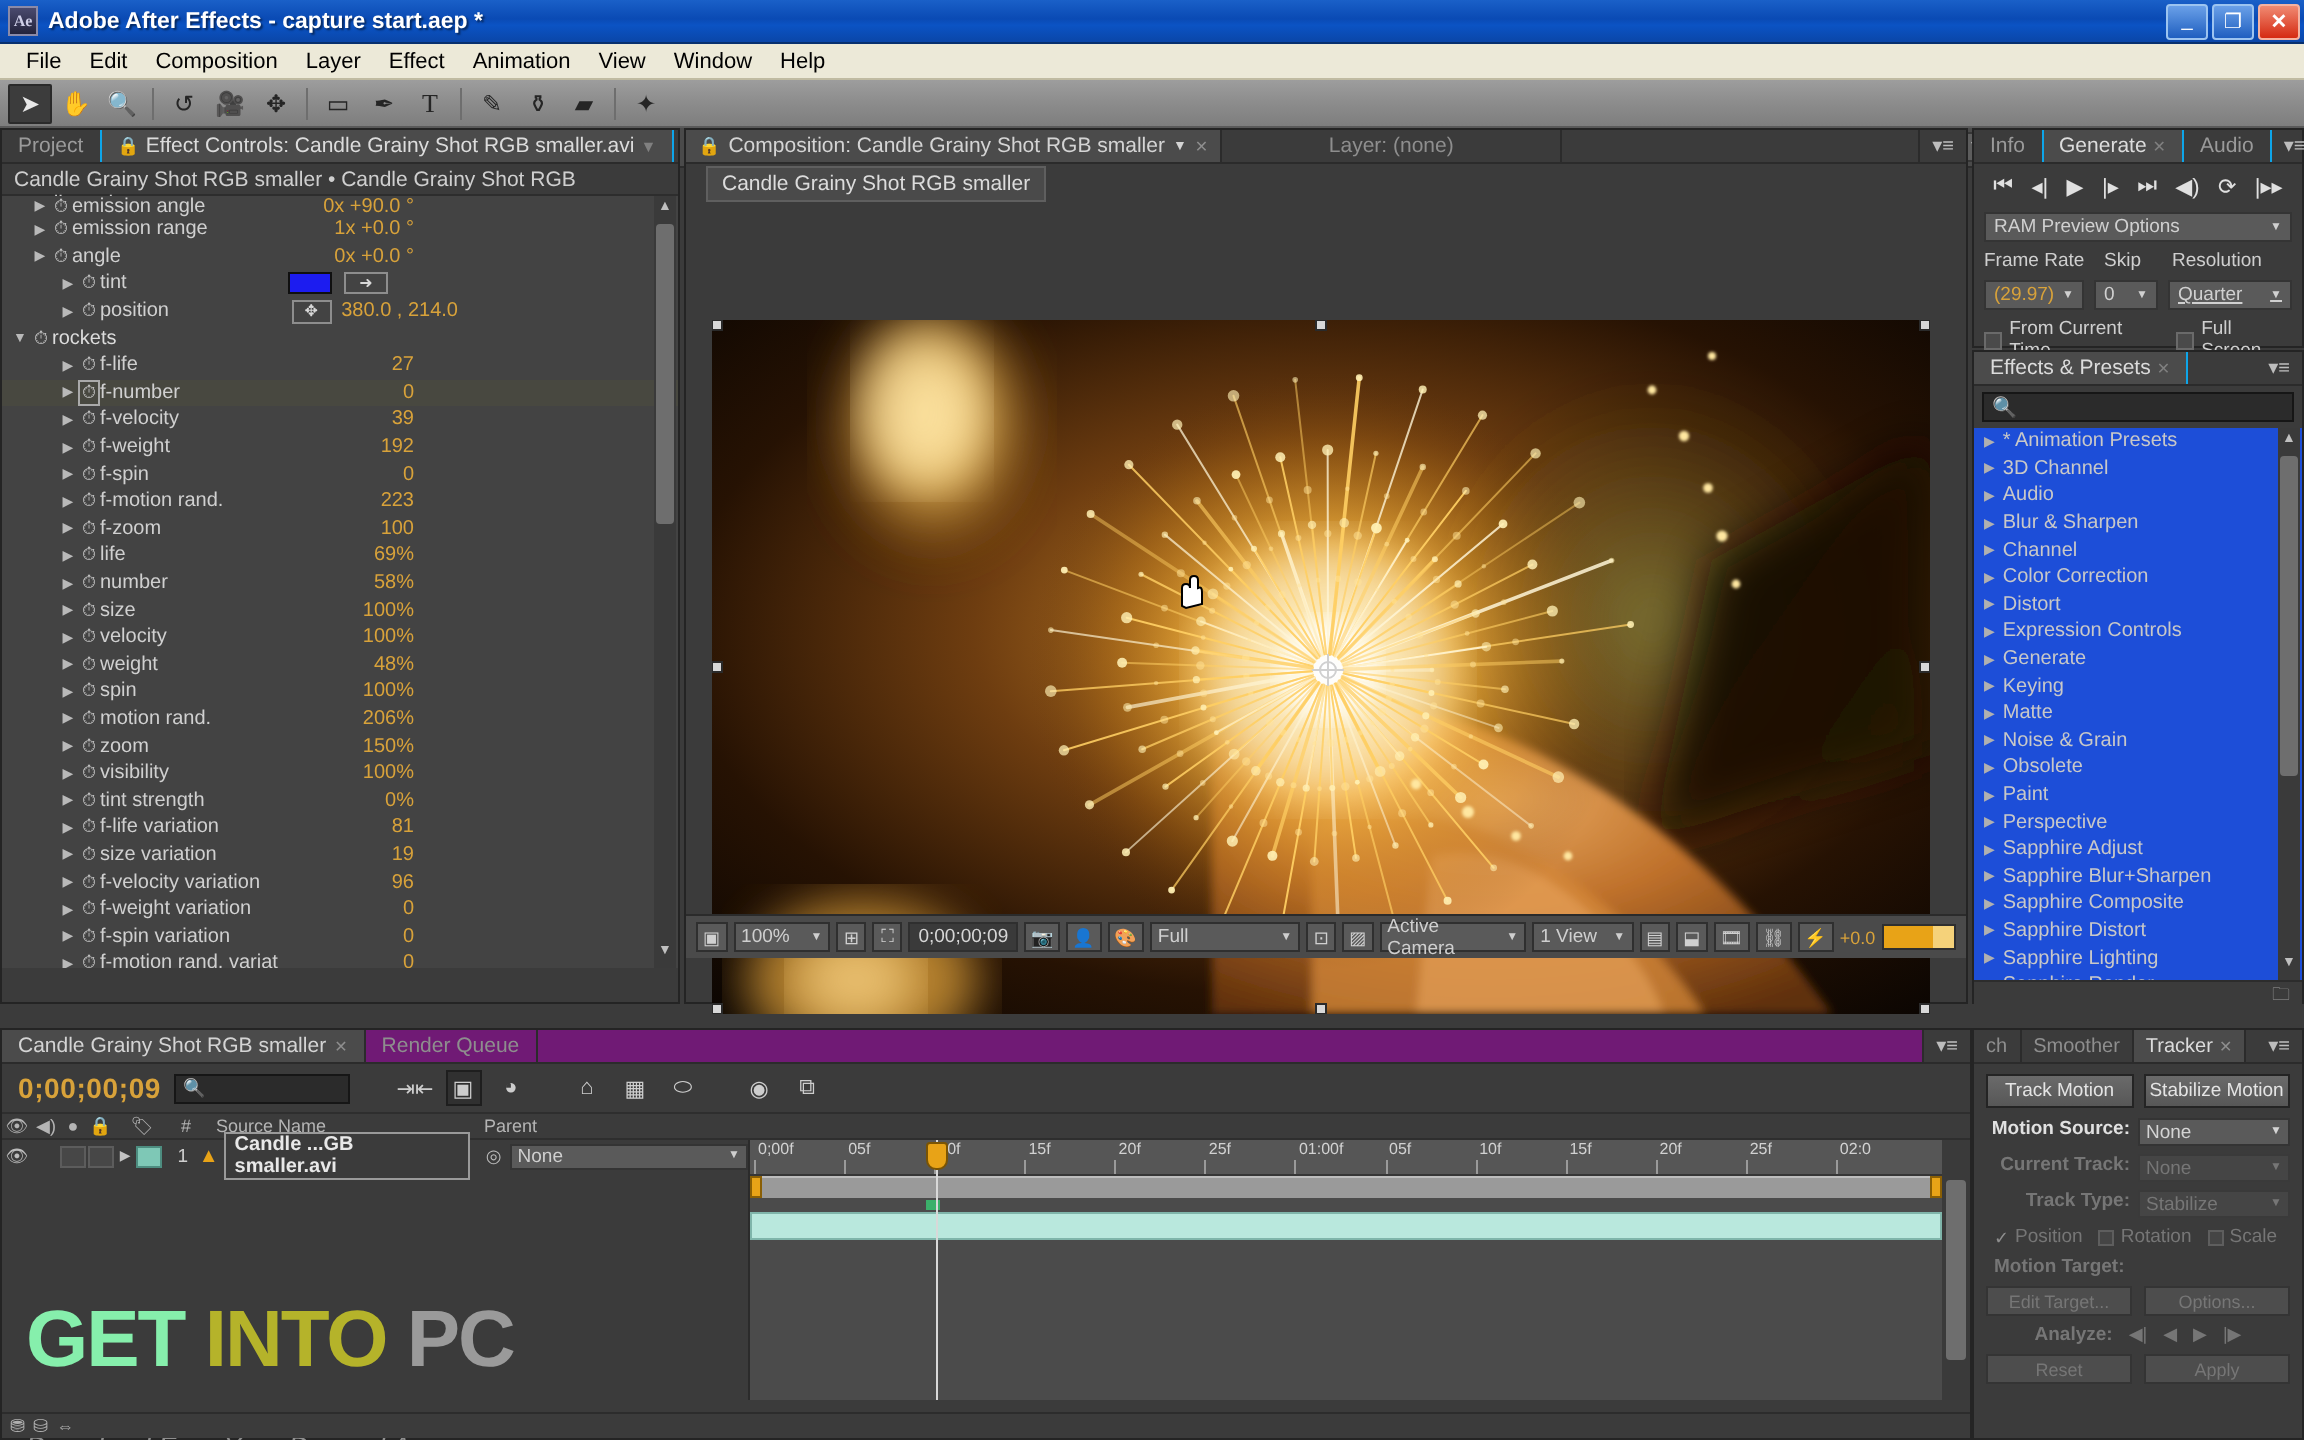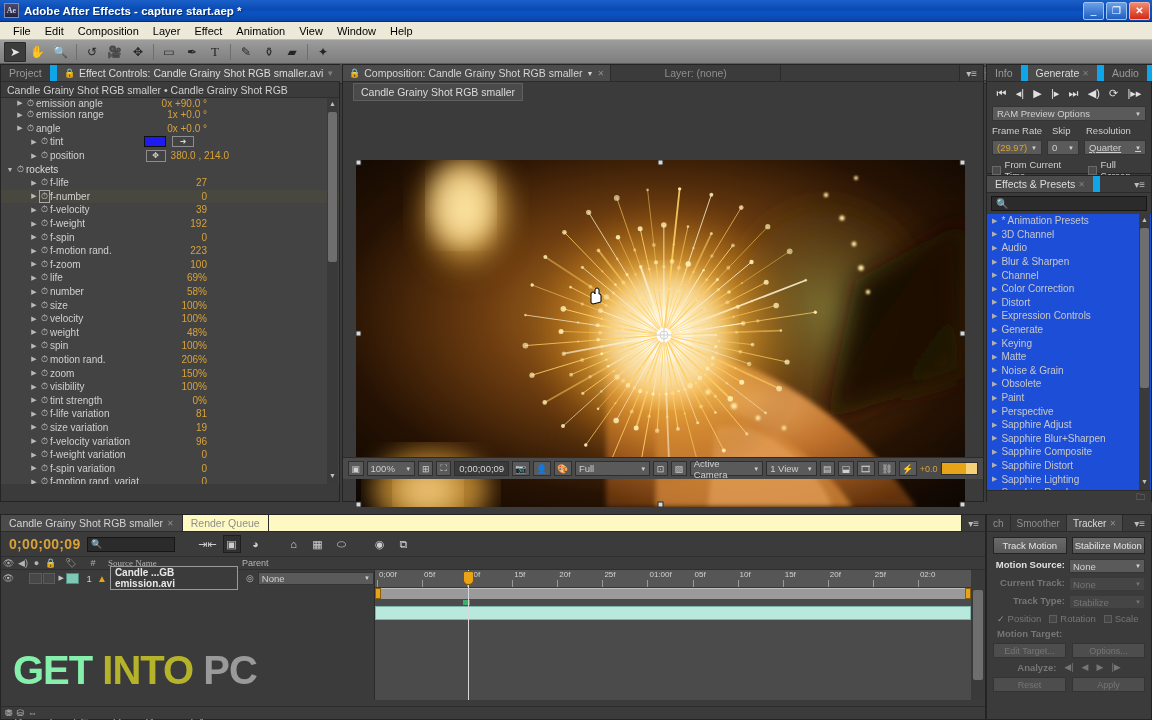--- a/index.html
+++ b/index.html
@@ -76,7 +76,7 @@
   .ptabs { height:17px; background:#3b3b3b; display:flex; align-items:stretch; border-bottom:1px solid #2b2b2b;}
   .ptab {
     display:flex;align-items:center;gap:3px;padding:0 8px;font-size:10.5px;color:#9a9a9a;
-    background:#3b3b3b; border-right:7px solid #0ea5e9;
+    background:#3b3b3b; border-right:1px solid #0ea5e9;
   }
   .ptab.active { background:#4b4b4b; color:#dcdcdc; }
   .ptab .x { font-size:8px;color:#808080;}

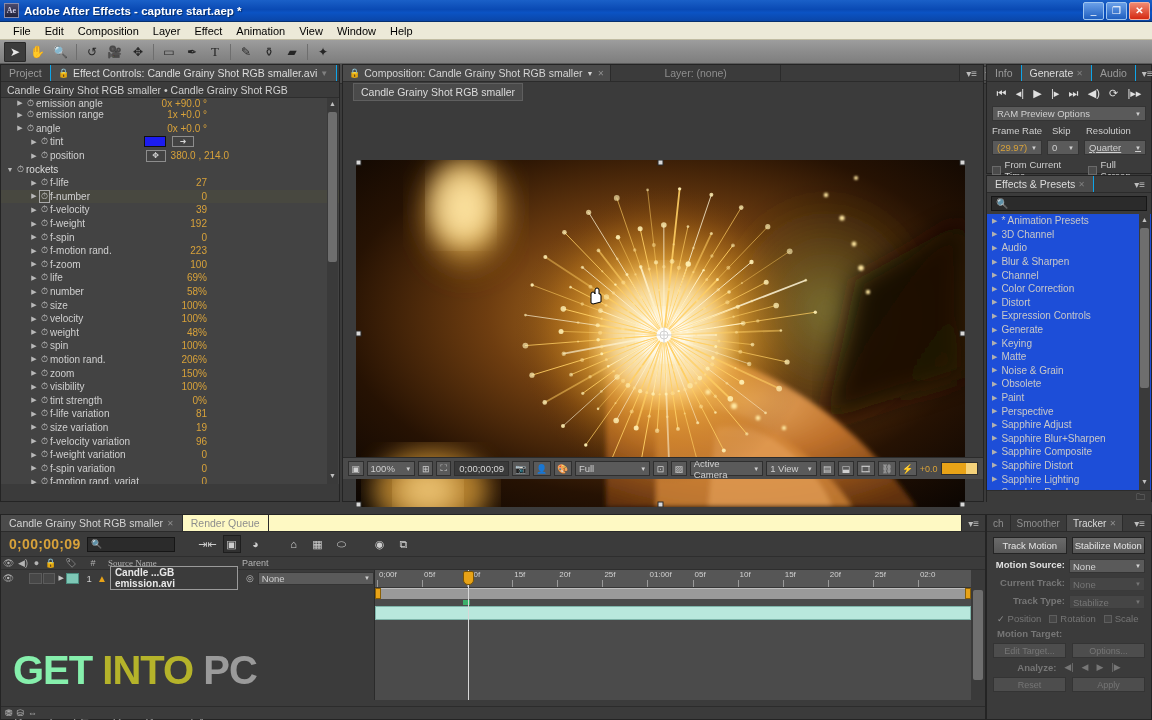--- a/index.html
+++ b/index.html
@@ -136,7 +136,7 @@
   #timelinePanel { left:0; top:514px; width:986px; height:206px; background:#3b3b3b;}
   .tl-tabs { height:17px; display:flex;align-items:stretch;background:#3b3b3b;border-bottom:1px solid #2b2b2b;}
   .tl-tab { display:flex;align-items:center;gap:4px;padding:0 8px;font-size:10.5px;color:#d4d4d4;background:#4b4b4b;border-right:1px solid #2b2b2b;}
-  .tl-tab.dim { background:#fef9c3;color:#8e8e8e;}
+  .tl-tab.dim { background:#701a75;color:#8e8e8e;}
   .tl-toolrow { height:24px; display:flex;align-items:center;background:#3b3b3b;padding-left:8px;gap:6px;}
   .tl-time { color:#d8a23a; font-size:14px; font-weight:bold; letter-spacing:.3px;}
   .tl-search { width:88px;height:15px;background:#2b2b2b;border:1px solid #161616;display:flex;align-items:center;gap:3px;padding:0 4px;font-size:9px;color:#9a9a9a;}

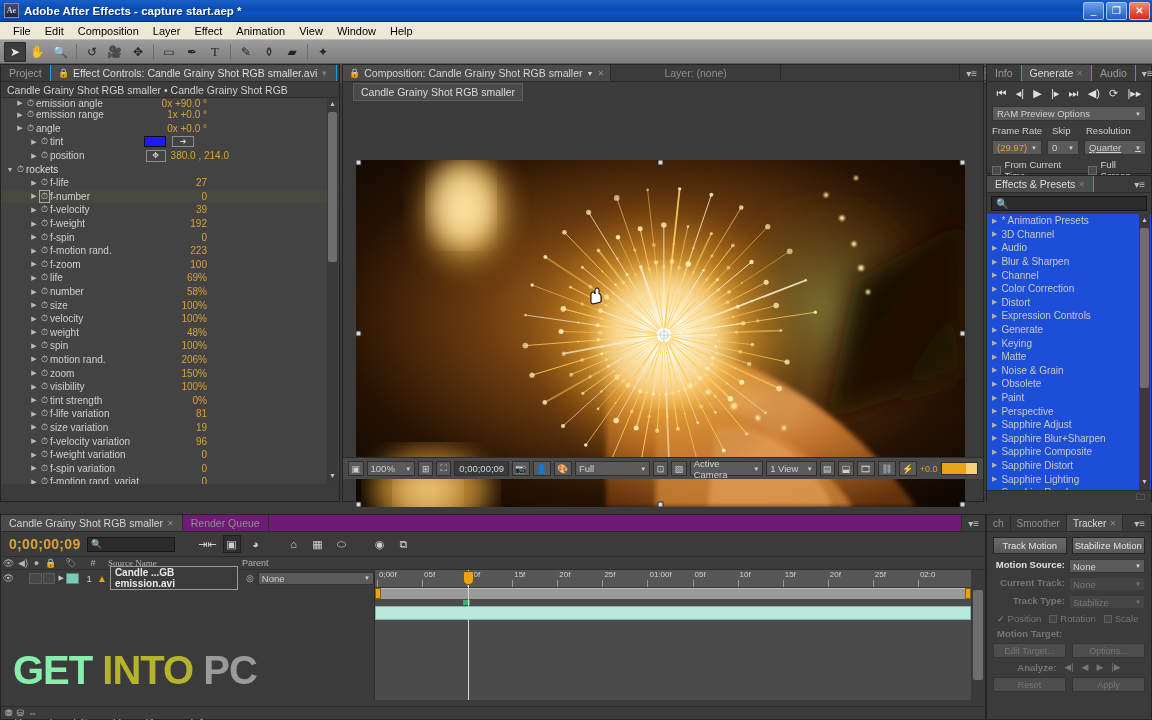--- a/index.html
+++ b/index.html
@@ -1076,7 +1076,7 @@
       <span style="width:15px;text-align:center;">🔒</span>
       <span style="width:26px;text-align:center;">🏷</span>
       <span style="width:18px;text-align:center;">#</span>
-      <span style="width:130px;padding-left:6px;font-family:Liberation Serif, serif;">Source Name</span>
+      <span style="width:130px;padding-left:6px;">Source Name</span>
       <span style="padding-left:10px;">Parent</span>
     </div>
 

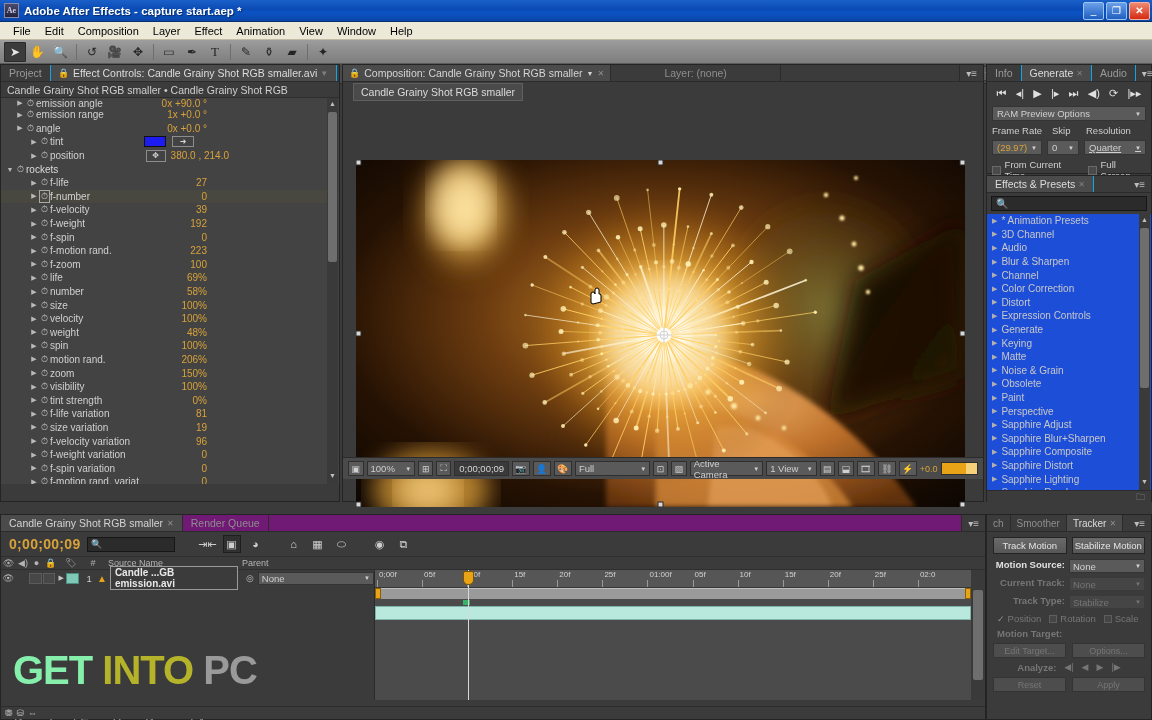--- a/index.html
+++ b/index.html
@@ -1092,7 +1092,7 @@
           <span style="width:13px;height:11px;background:#7ec8b6;border:1px solid #4d8d80;margin-right:3px;"></span>
           <span class="lr-num">1</span>
           <span style="color:#e8a317;font-size:10px;margin-right:3px;">▲</span>
-          <span class="lr-name">Candle ...GB emission.avi</span>
+          <span class="lr-name">Candle ...GB smaller.avi</span>
           <span style="margin-left:8px;font-size:9px;color:#bdbdbd;">◎</span>
           <span class="lr-parent" style="margin-left:4px;">
             <span>None</span>

